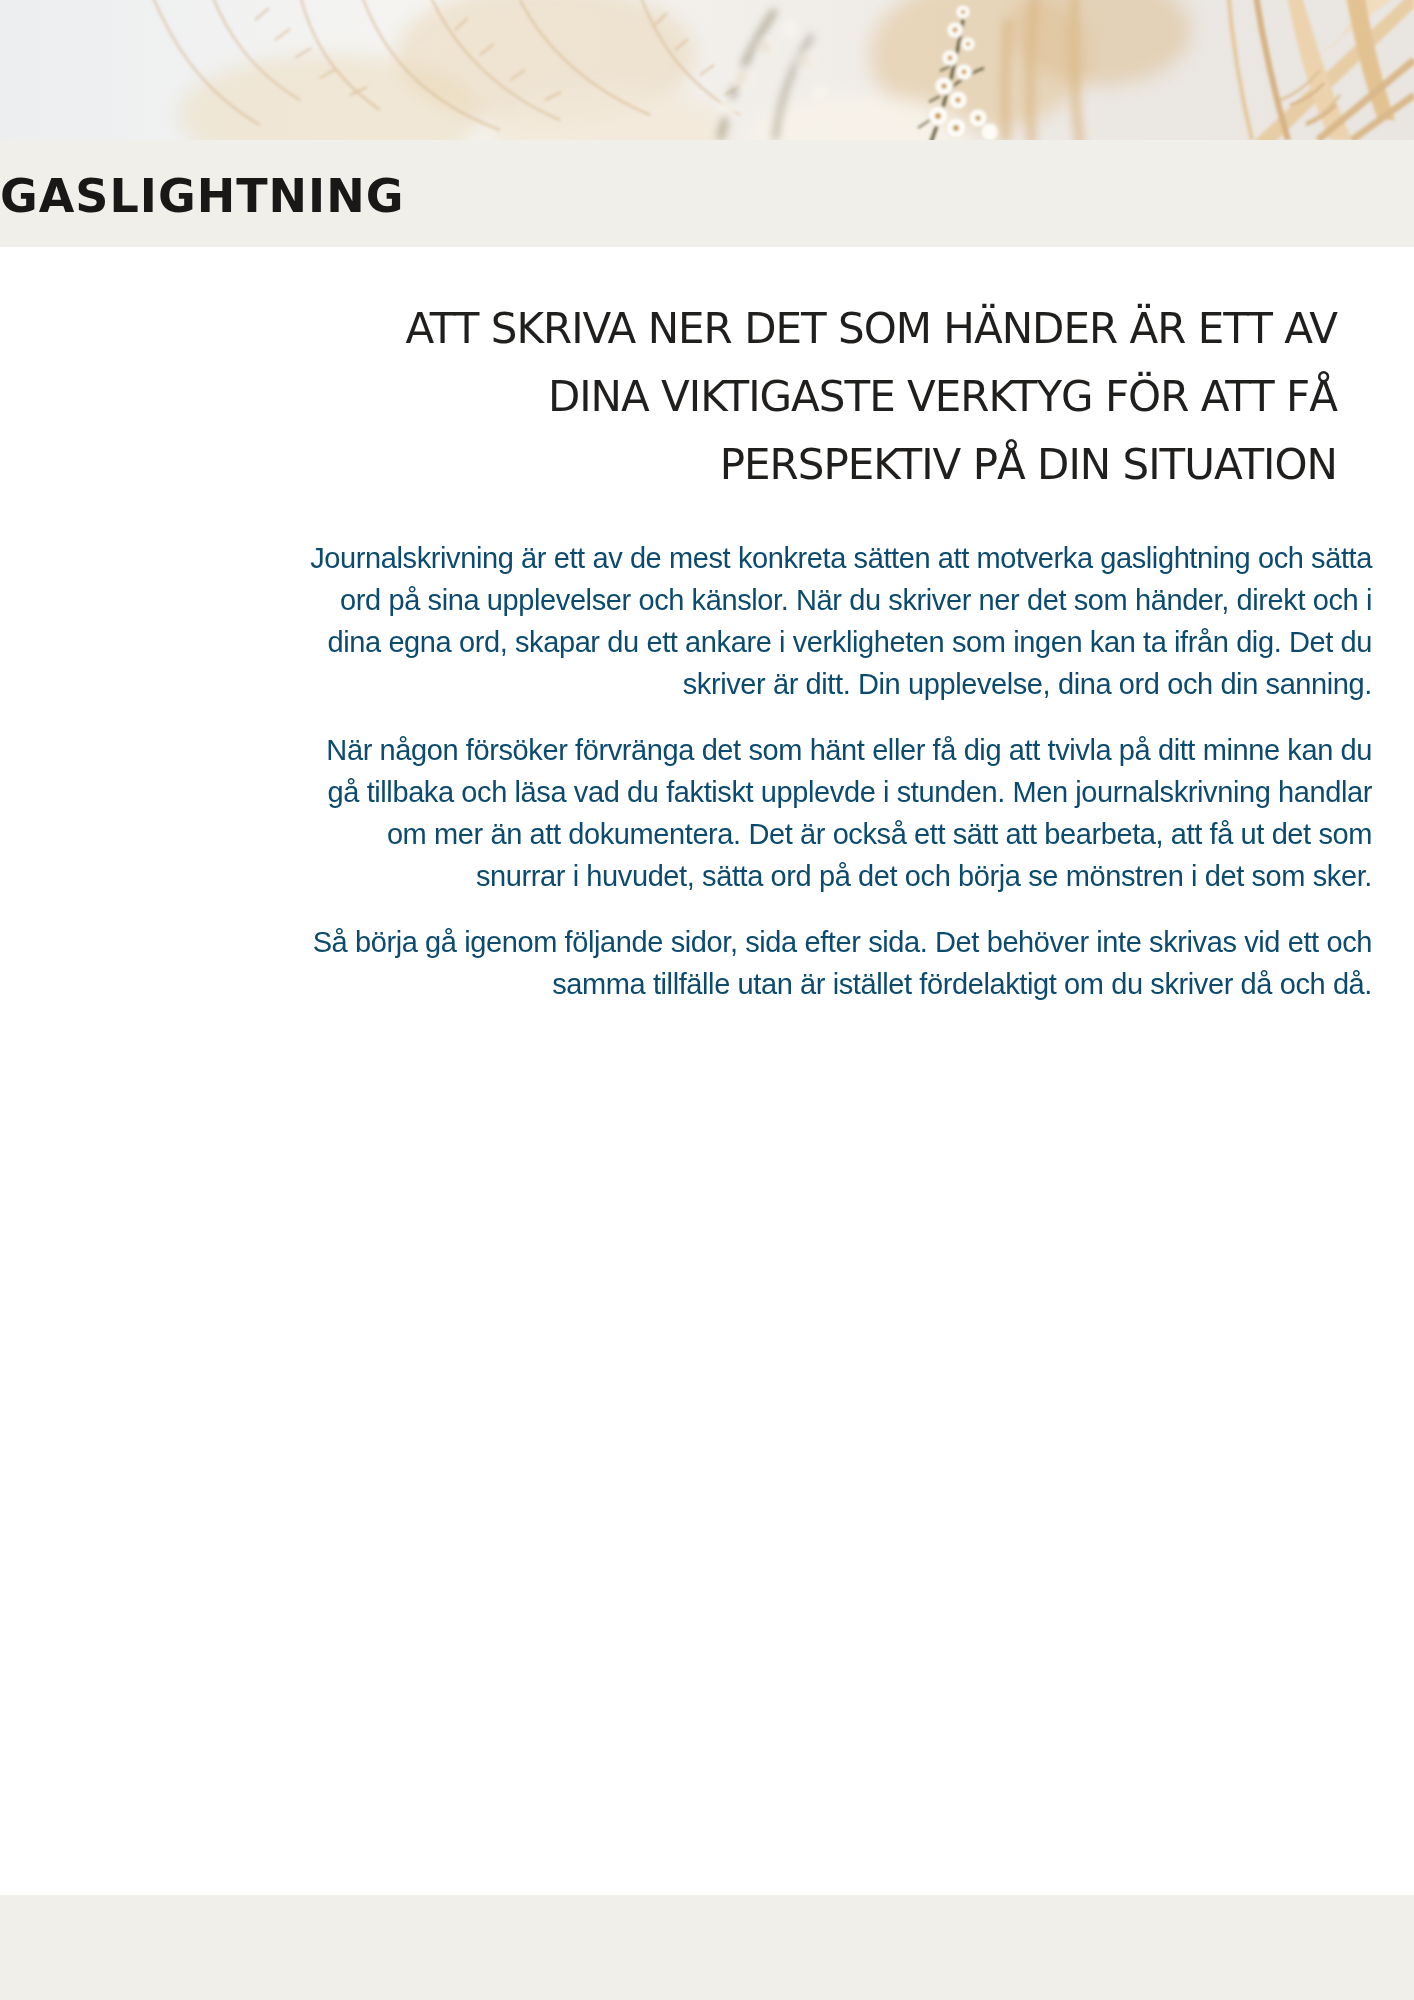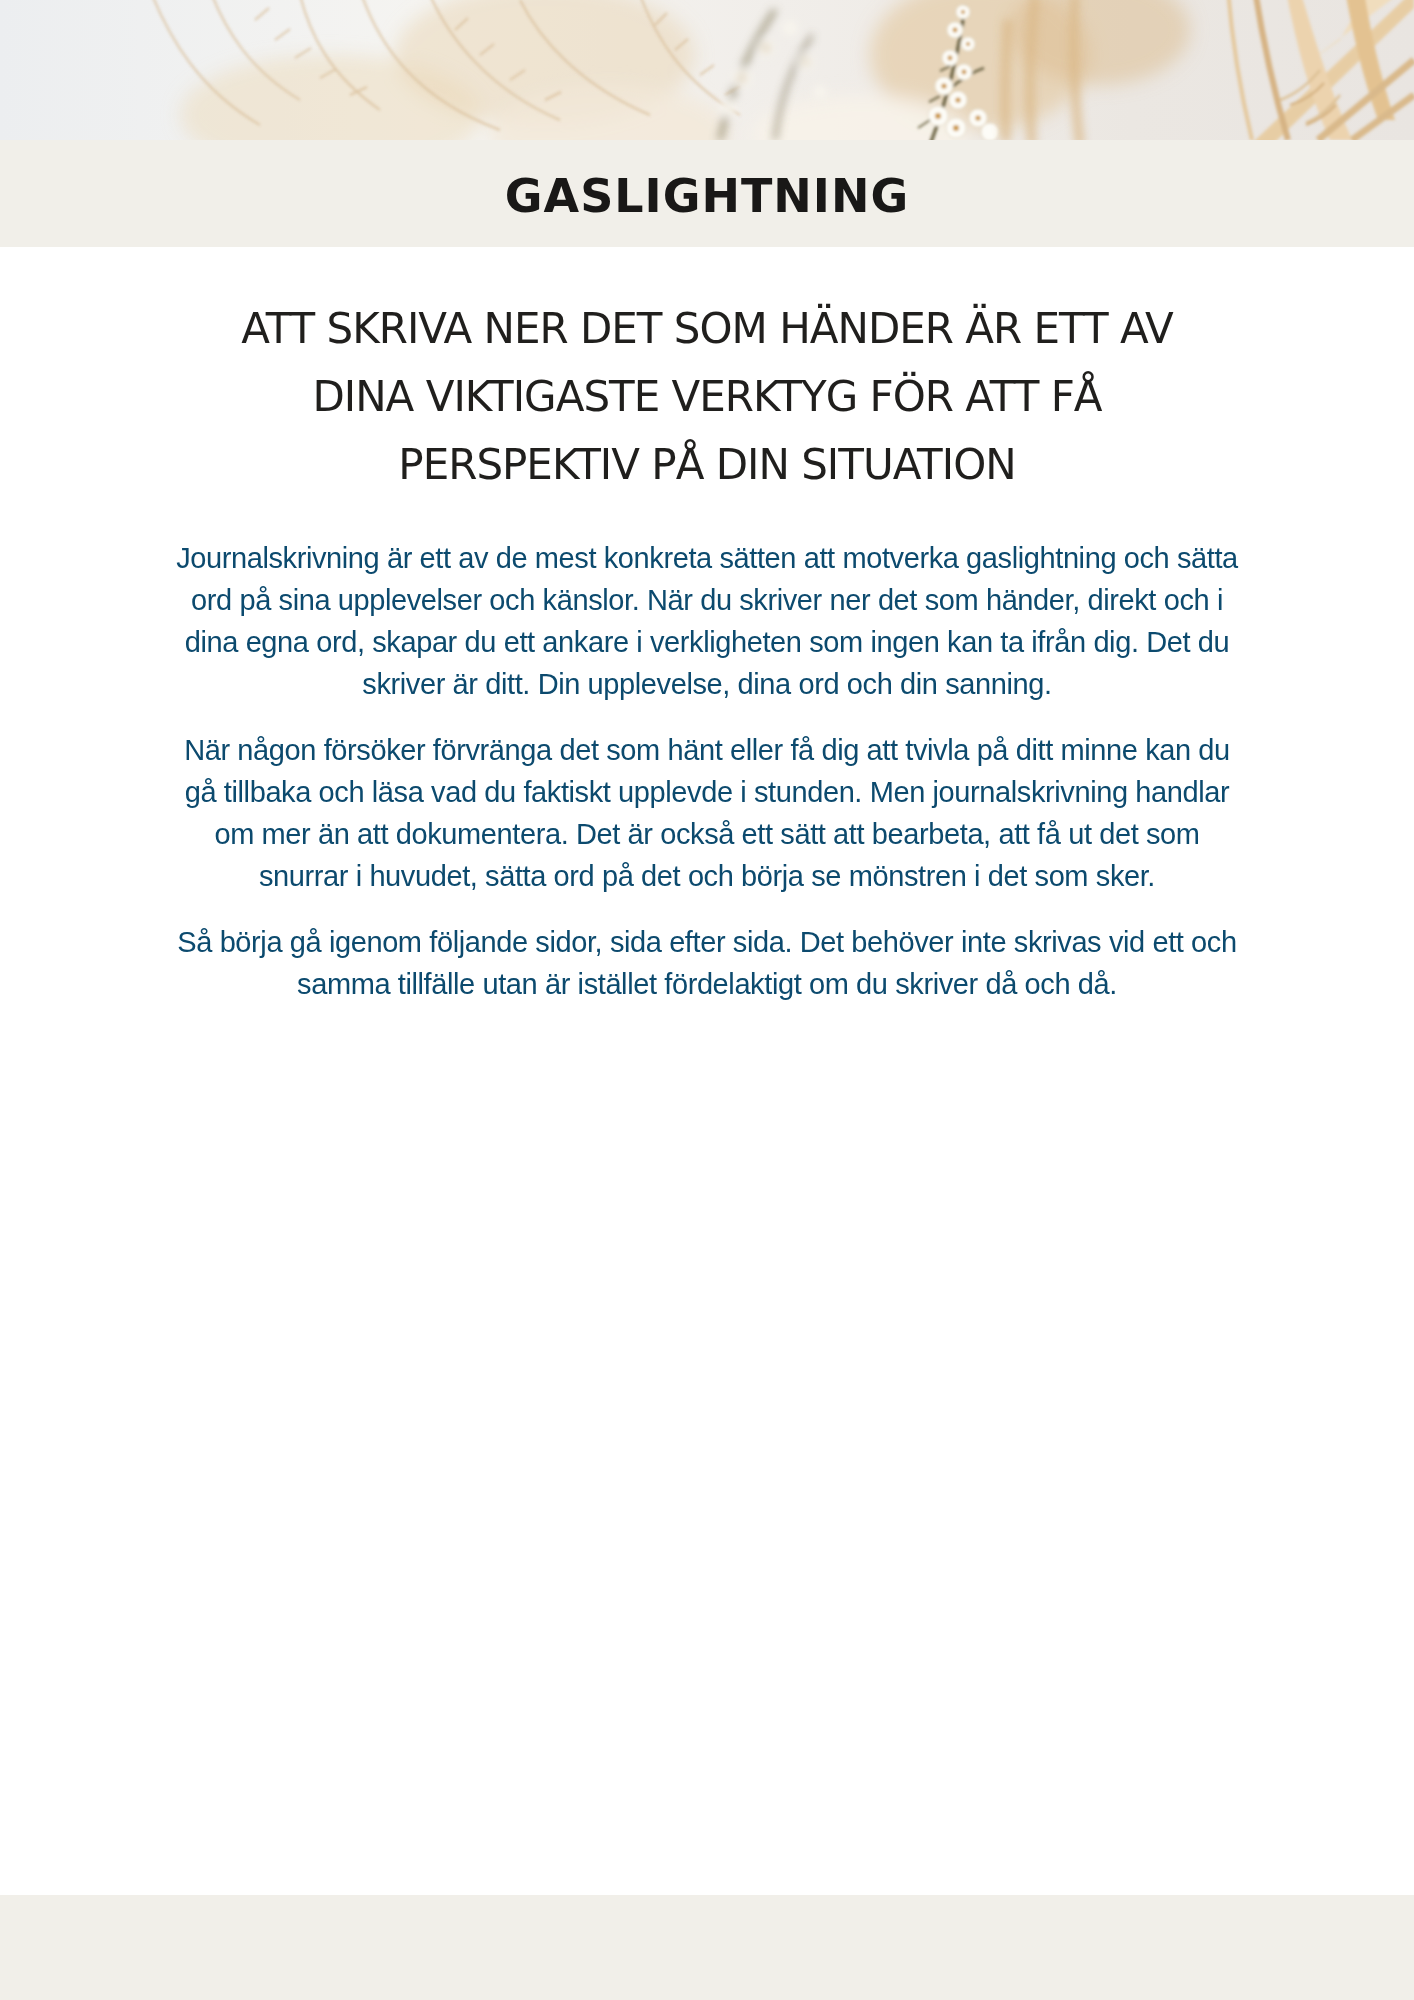--- a/index.html
+++ b/index.html
@@ -23,7 +23,7 @@
     background: #f1efe9;
     display: flex;
     align-items: center;
-    justify-content: center;
+    justify-content: flex-start;
   }
   .page-title {
     margin: 0;

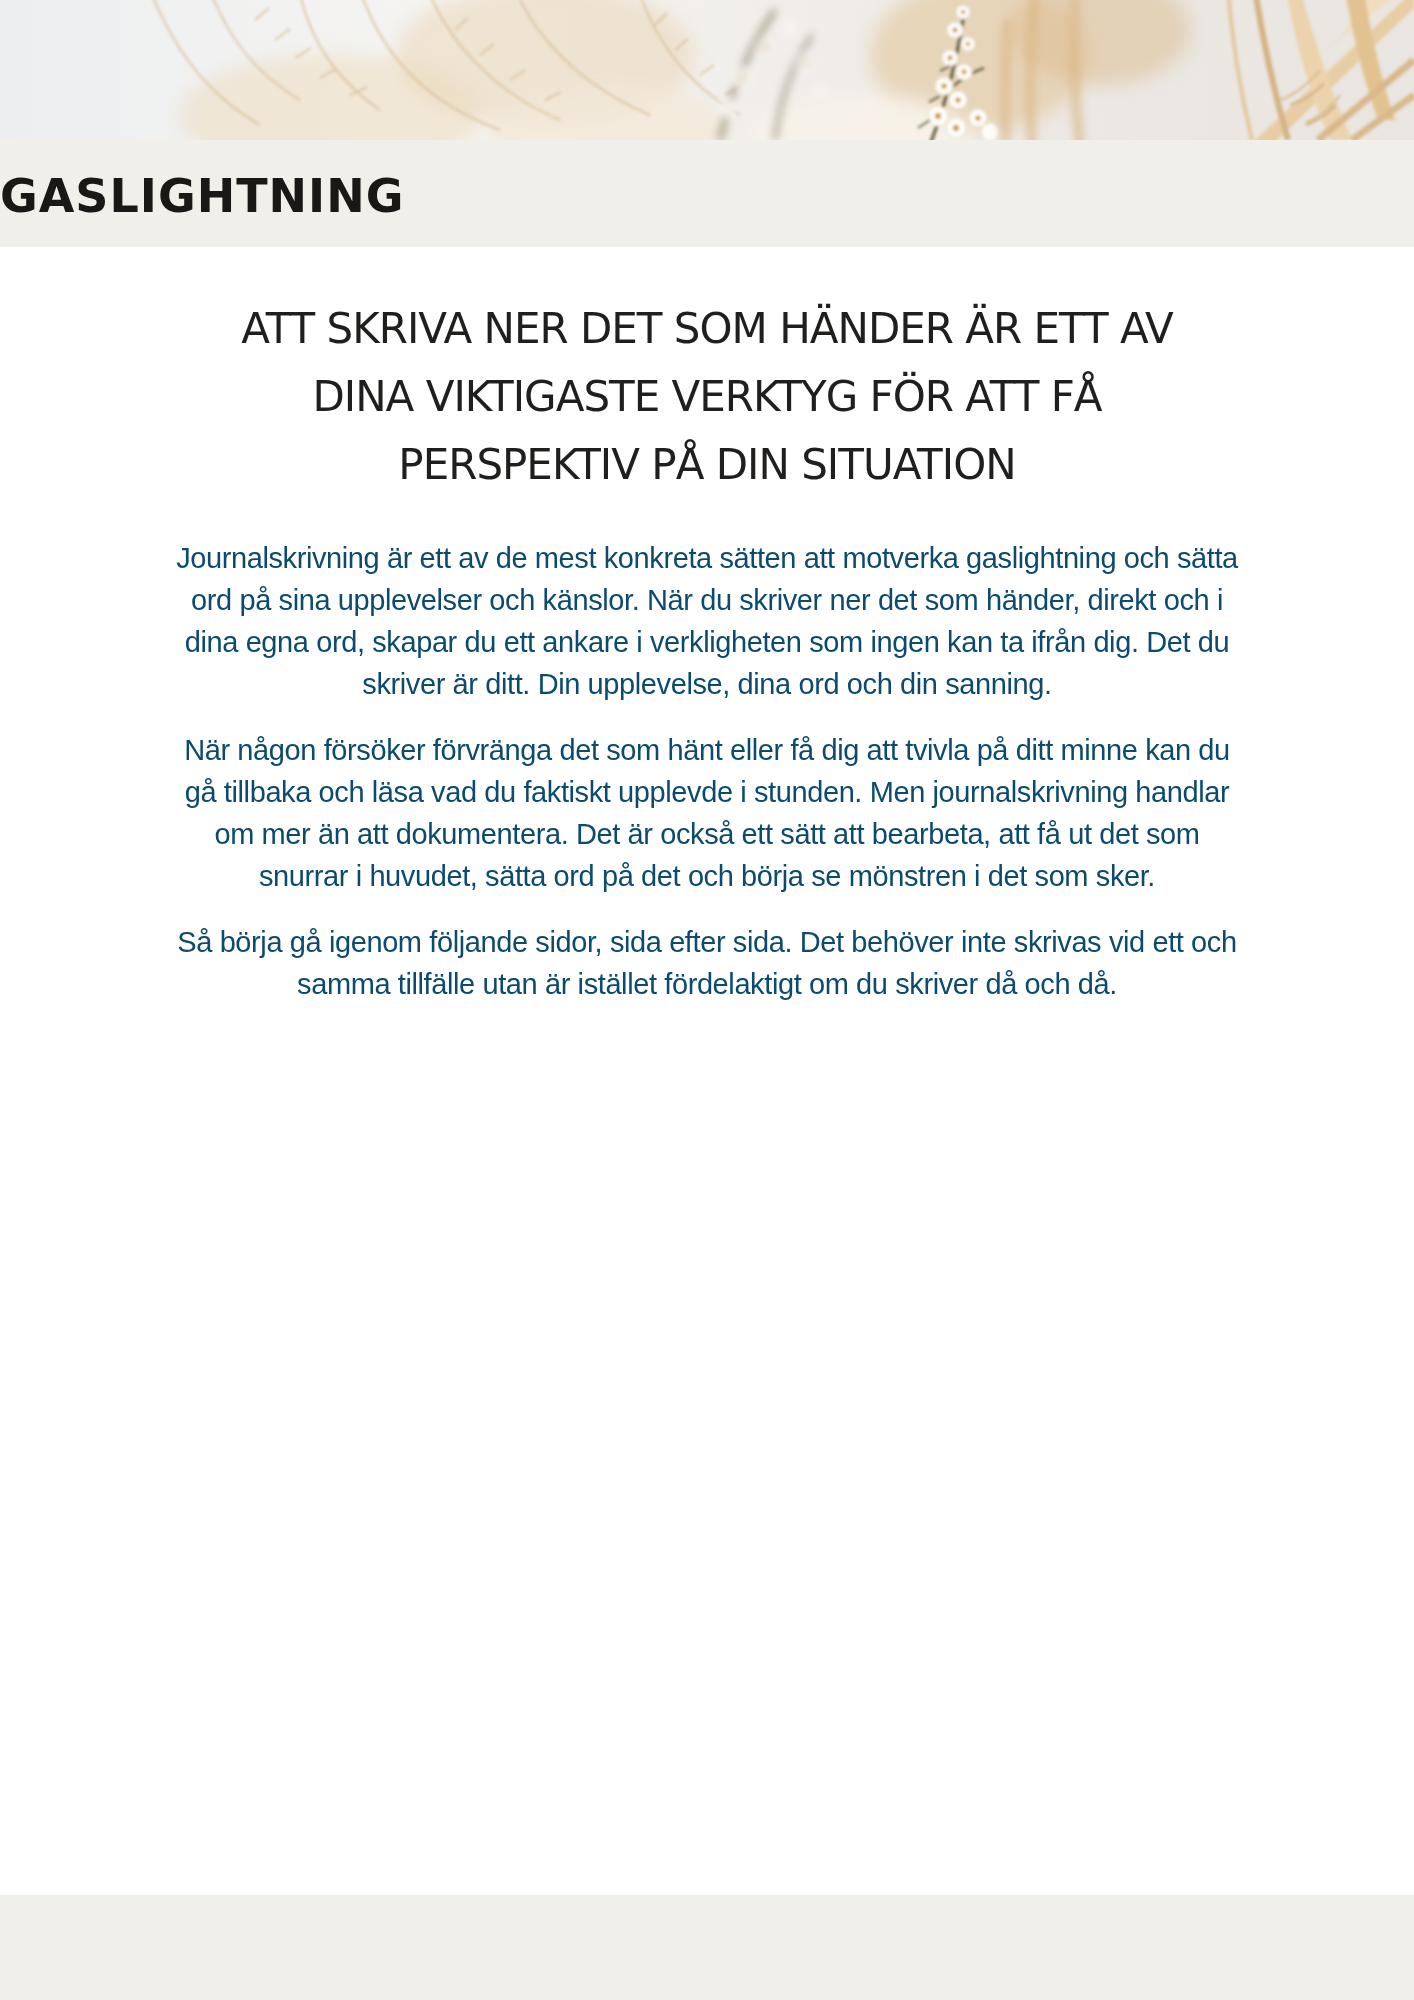--- a/index.html
+++ b/index.html
@@ -35,7 +35,7 @@
     padding-top: 4px;
   }
   .article {
-    text-align: center;
+    text-align: right;
   }
   .article-heading {
     margin: 48px auto 0 auto;

